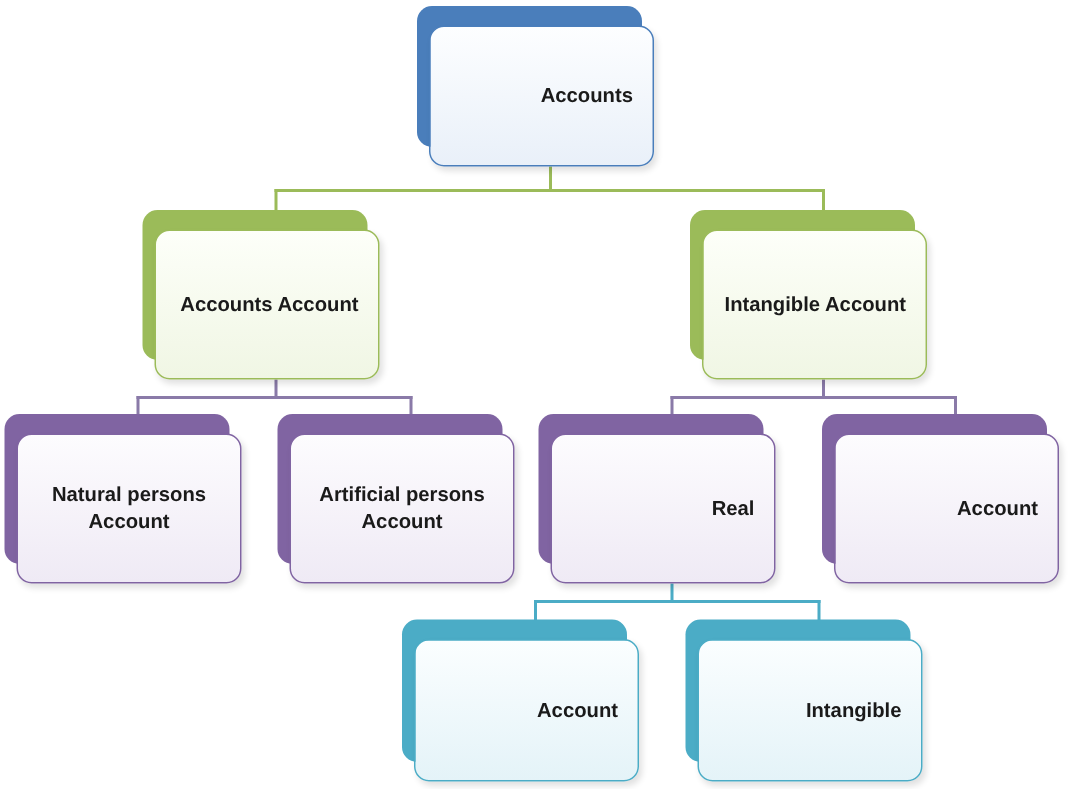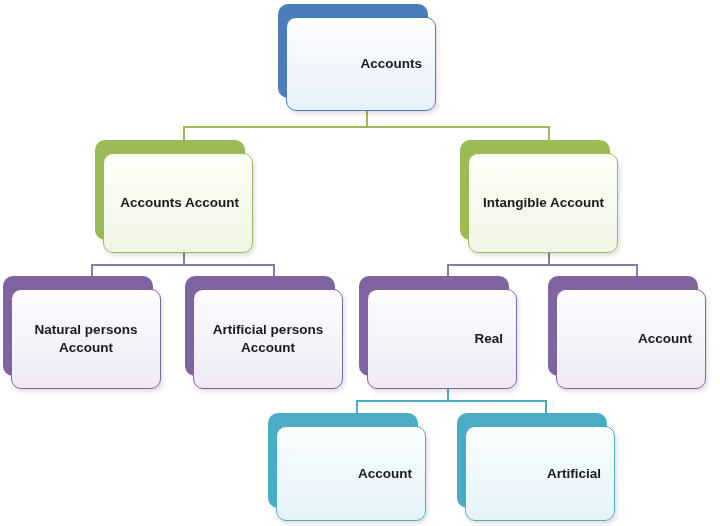--- a/index.html
+++ b/index.html
@@ -148,7 +148,7 @@
   <div class="node lvl4 t-teal" style="left:457px; top:413px;">
     <div class="back"></div>
     <div class="front">
-      <span class="label">Artificial</span>
+      <span class="label">Intangible</span>
     </div>
   </div>
 

